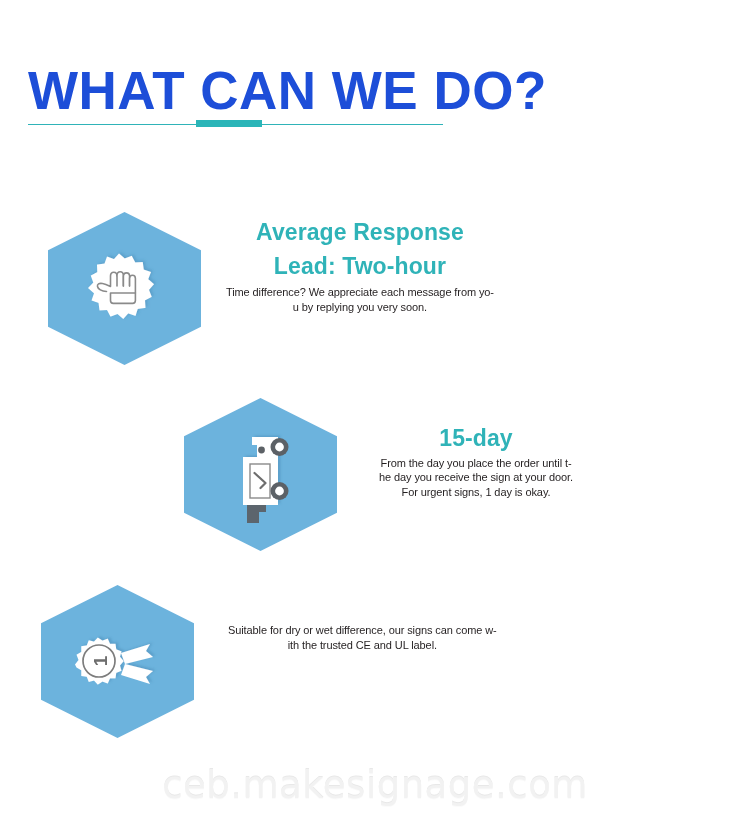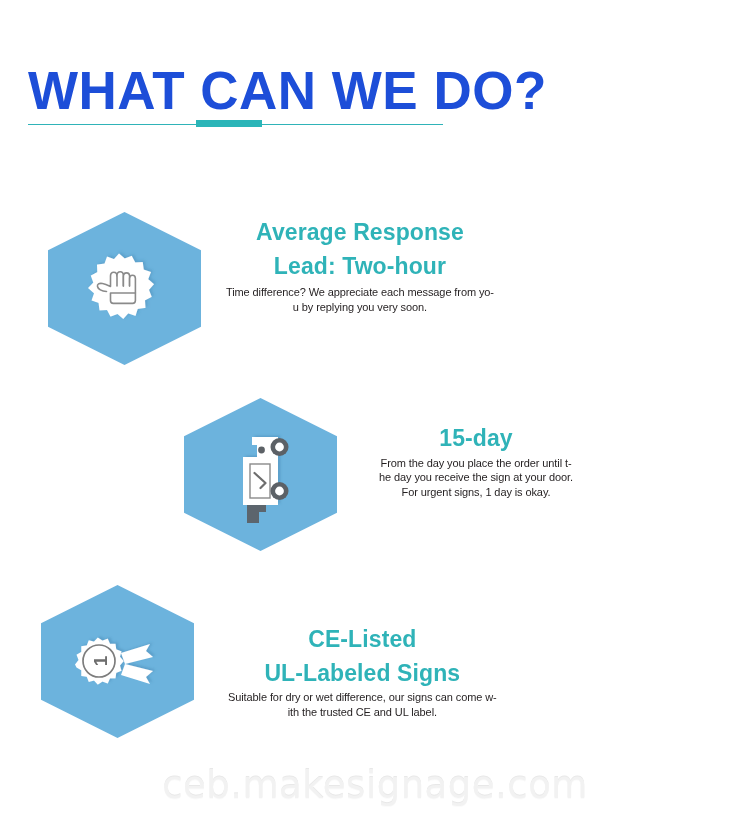--- a/index.html
+++ b/index.html
@@ -234,10 +234,6 @@
   </div>
 </div>
 <div class="txt" id="txt-3">
-  <div class="head">
-    <div>CE-Listed</div>
-    <div>UL-Labeled Signs</div>
-  </div>
   <div class="body-copy">Suitable for dry or wet difference, our signs can come w-
 ith the trusted CE and UL label.</div>
 </div>

